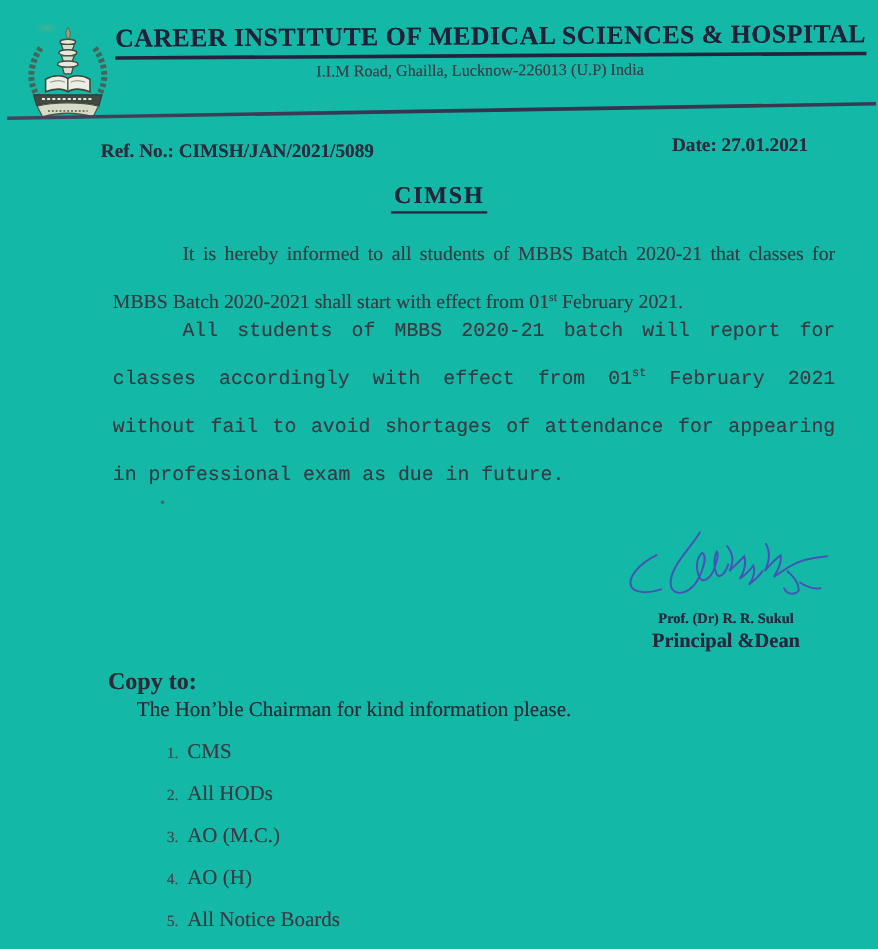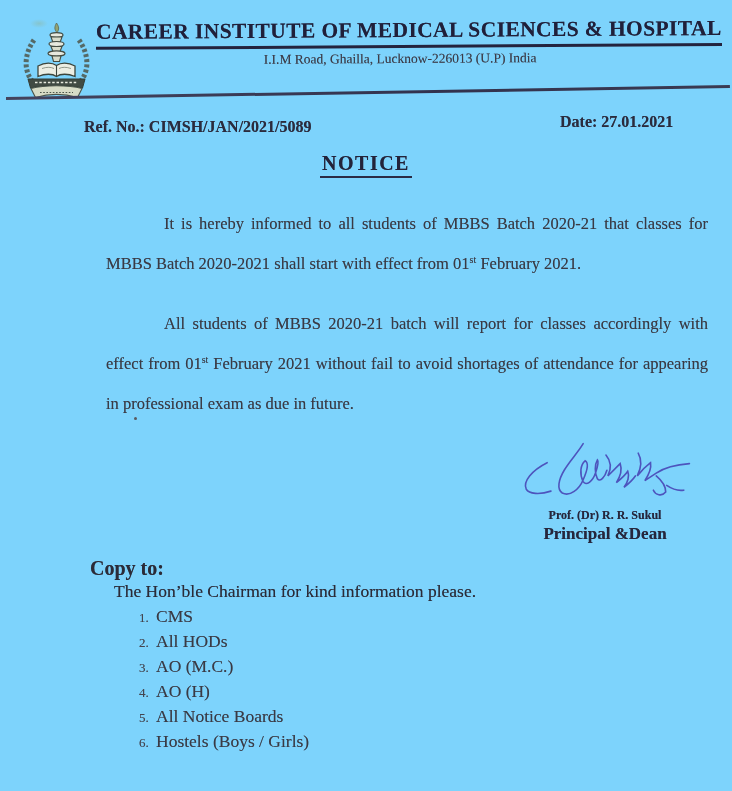--- a/index.html
+++ b/index.html
@@ -7,7 +7,7 @@
     position:relative;
     width:732px;height:791px;
     margin:0 auto;
-    background:#7dd3fc;
+    background:#14b8a6;
     font-family:"Liberation Serif","DejaVu Serif",serif;
     color:#35353f;
     overflow:hidden;

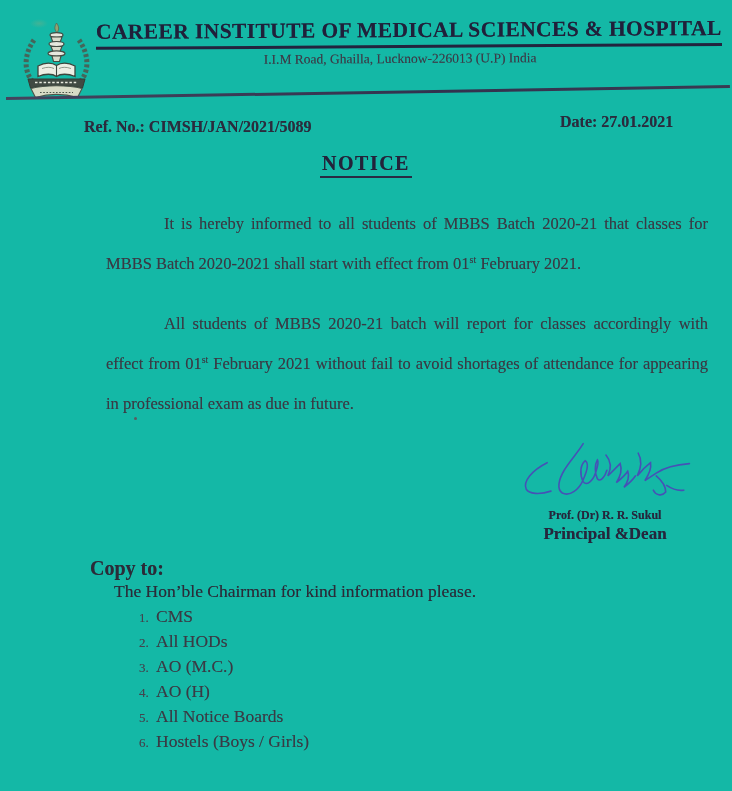--- a/index.html
+++ b/index.html
@@ -149,7 +149,7 @@
   <div class="date-line">Date: 27.01.2021</div>
 
   <div class="notice-title">
-    <span>NOTICE</span>
+    <span>CIMSH</span>
   </div>
 
   <p class="para para-1"><span>It is hereby informed to all students of MBBS Batch 2020-21 that classes for MBBS Batch 2020-2021 shall start with effect from 01</span><sup class="sup">st</sup><span> February 2021.</span></p>

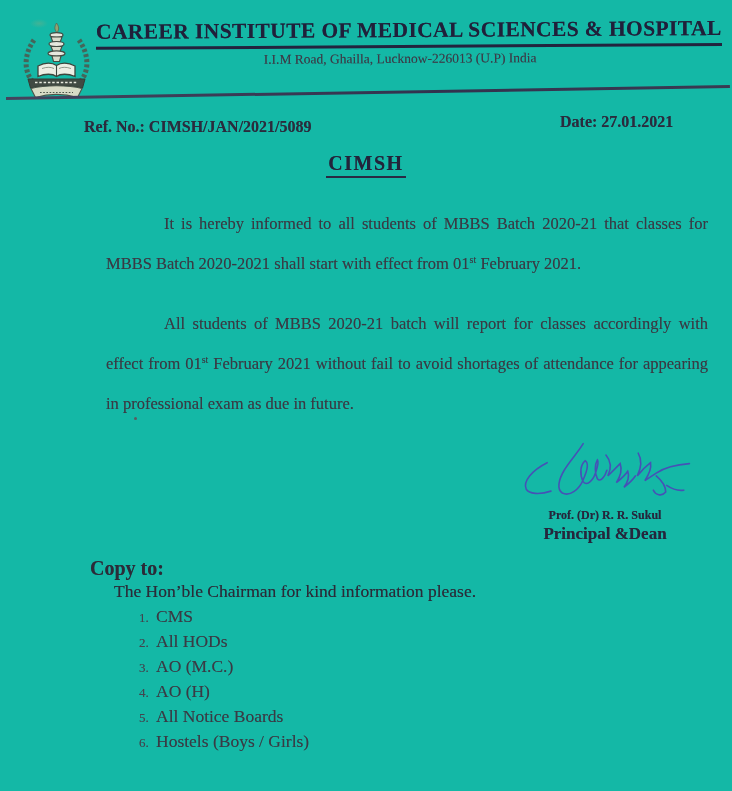--- a/index.html
+++ b/index.html
@@ -59,7 +59,7 @@
   }
   
   .para{
-    position:absolute;left:90px;width:602px;margin:16px;
+    position:absolute;left:90px;width:602px;margin:4px;
     font-size:16.5px;line-height:40px;text-align:justify;
     text-indent:58px;color:#3a3a44;
     text-shadow:0 0 .45px rgba(58,58,68,.5);

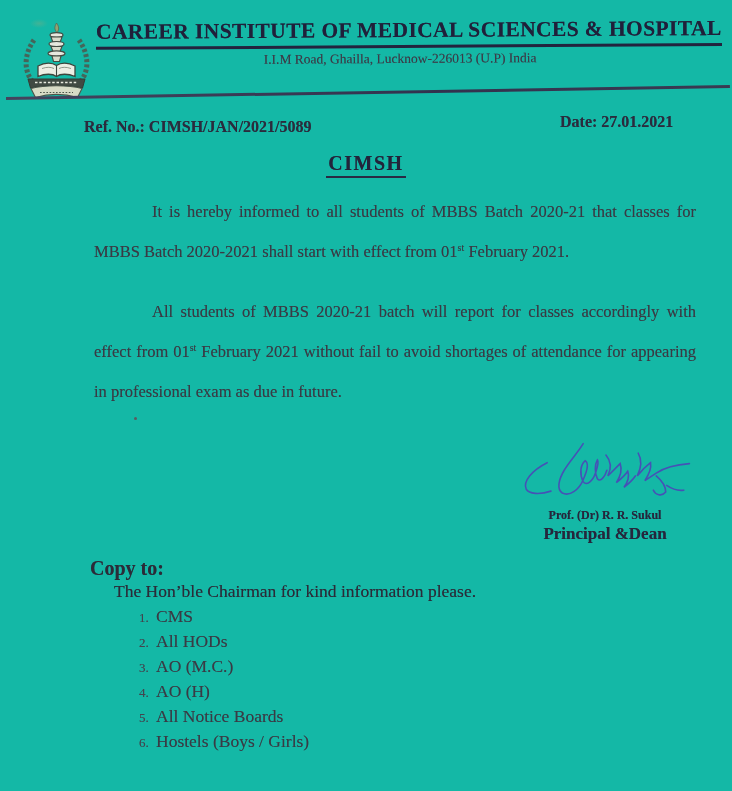--- a/index.html
+++ b/index.html
@@ -65,7 +65,7 @@
     text-shadow:0 0 .45px rgba(58,58,68,.5);
   }
   .para-1{top:188px;}
-  .para-2{top:288px;}
+  .para-2{top:252px;font-family:Liberation Mono, monospace;}
   .sup{vertical-align:super;font-size:10px;line-height:0;}
   .ink-dot{
     position:absolute;left:134px;top:417px;width:3px;height:3px;

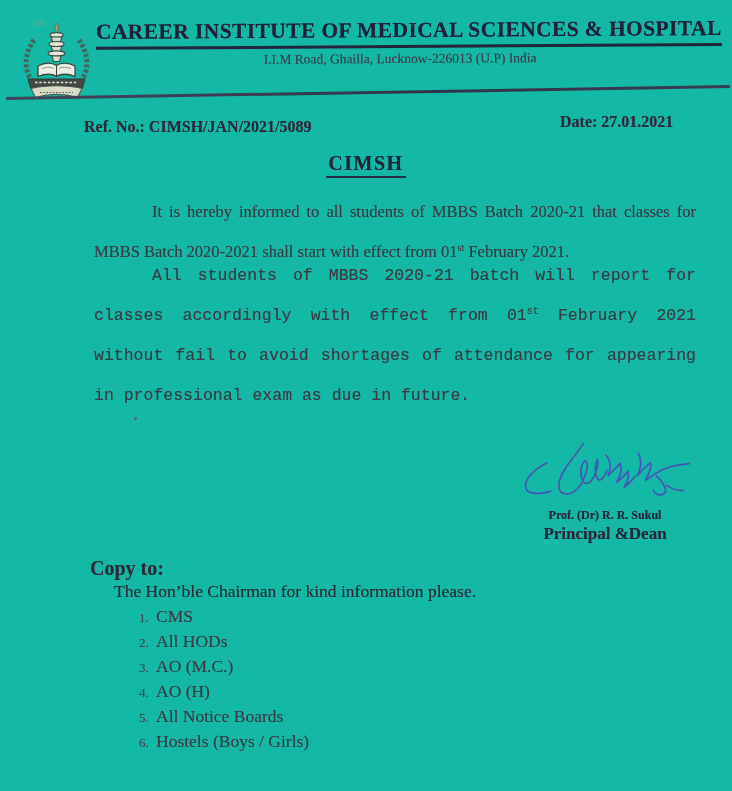--- a/index.html
+++ b/index.html
@@ -101,7 +101,7 @@
     font-size:17.5px;color:#3a3a44;line-height:21px;
     text-shadow:0 0 .4px rgba(58,58,68,.45);
   }
-  .copyto-list li{padding-left:4px;margin:4px 0 1px 0;}
+  .copyto-list li{padding-left:4px;margin:14px 0 1px 0;}
   .copyto-list li::marker{font-size:13px;color:#44444e;}
 </style>
 </head>

